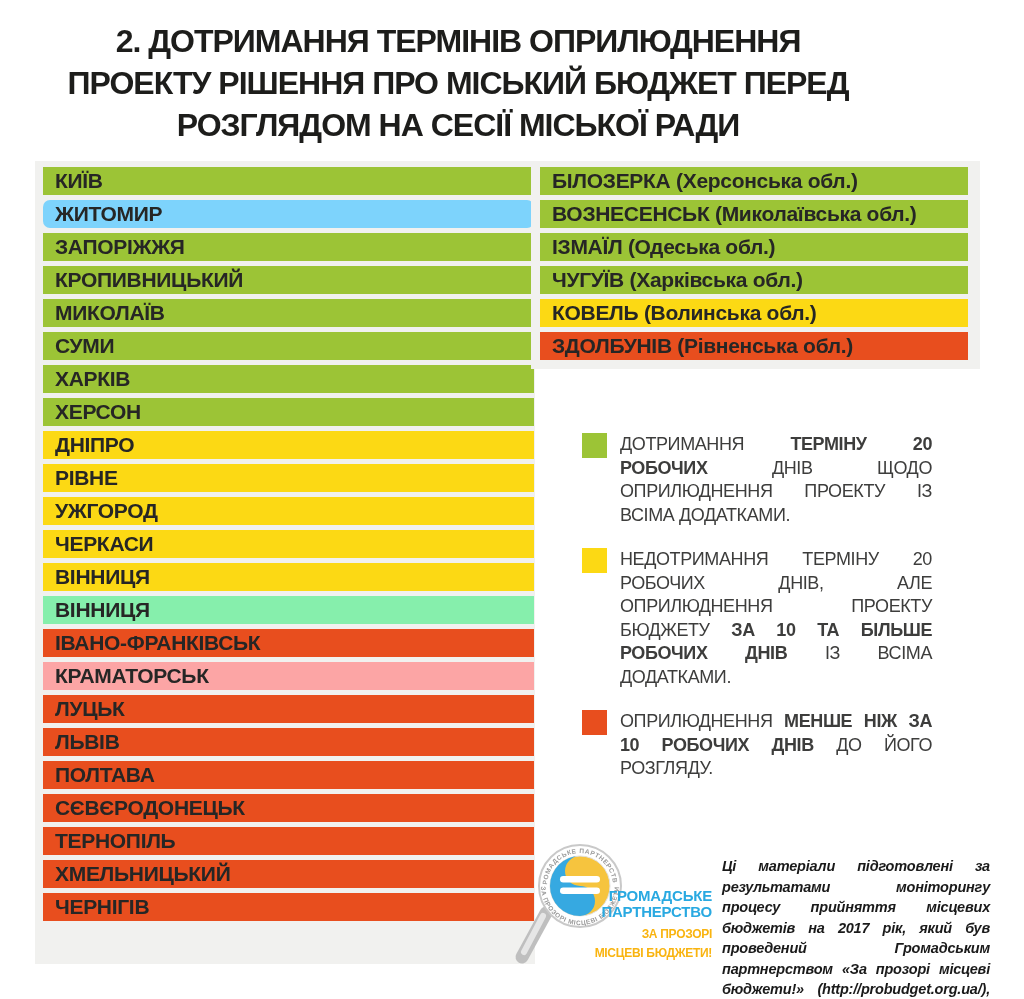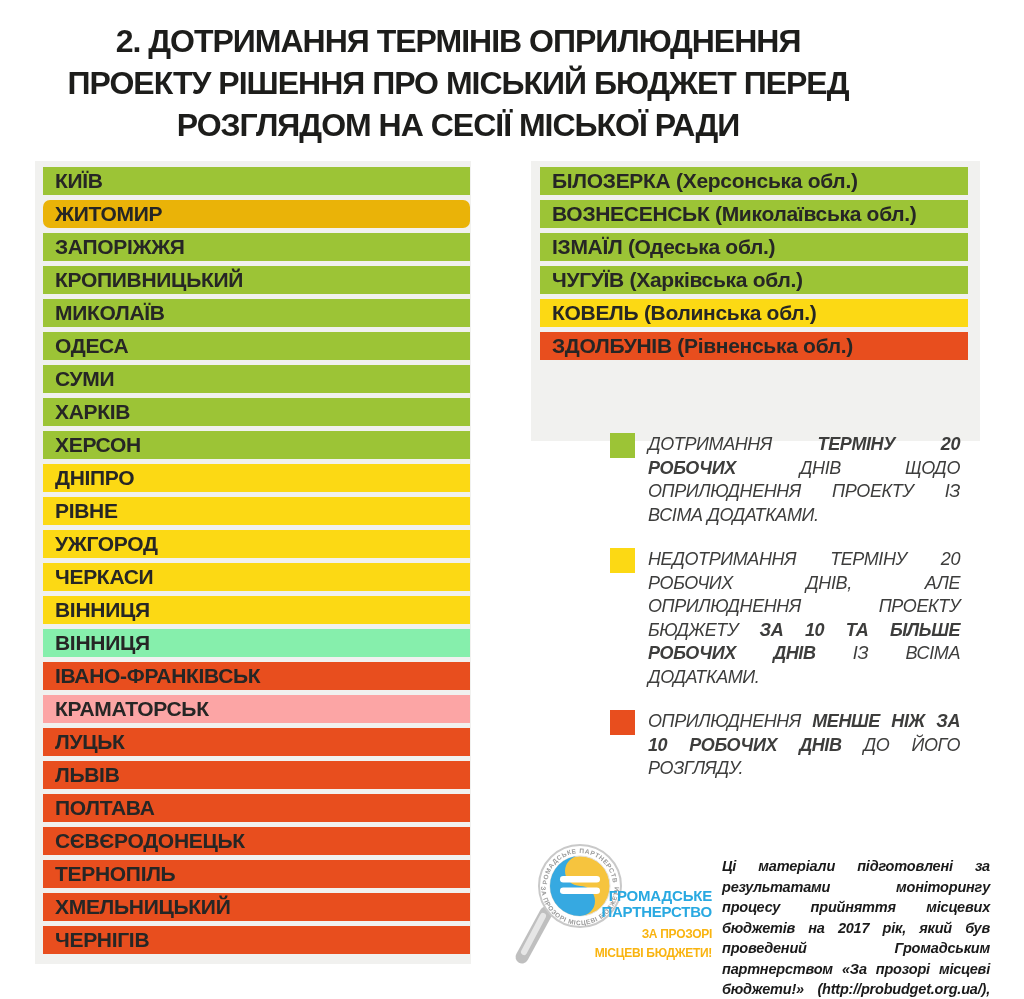--- a/index.html
+++ b/index.html
@@ -11,7 +11,7 @@
          color:var(--title-text);}
   
   .panel{position:absolute;background:var(--panel-bg);box-sizing:border-box;}
-  .panel-left{left:35px;top:161px;width:436px;height:803px;padding:6px 1px 0 8px;}
+  .panel-left{left:35px;top:161px;width:500px;height:803px;padding:6px 1px 0 8px;}
   .panel-right{left:531px;top:161px;width:449px;height:280px;padding:6px 12px 0 9px;}
   .bar{height:28px;margin-bottom:5px;display:flex;align-items:center;
        padding-left:12px;box-sizing:border-box;font-weight:bold;font-size:21px;

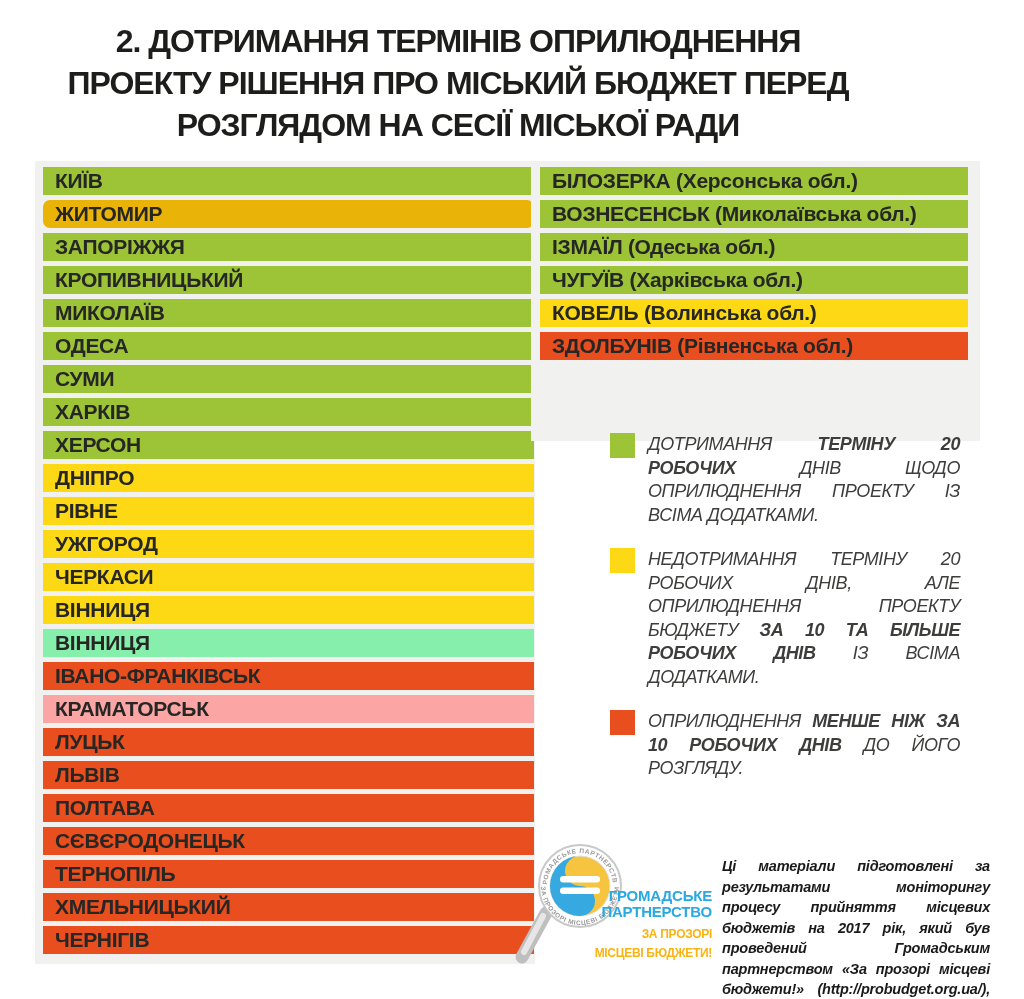--- a/index.html
+++ b/index.html
@@ -12,7 +12,7 @@
   
   .panel{position:absolute;background:var(--panel-bg);box-sizing:border-box;}
   .panel-left{left:35px;top:161px;width:500px;height:803px;padding:6px 1px 0 8px;}
-  .panel-right{left:531px;top:161px;width:449px;height:280px;padding:6px 12px 0 9px;}
+  .panel-right{left:531px;top:161px;width:449px;height:208px;padding:6px 12px 0 9px;}
   .bar{height:28px;margin-bottom:5px;display:flex;align-items:center;
        padding-left:12px;box-sizing:border-box;font-weight:bold;font-size:21px;
        letter-spacing:-0.3px;color:var(--bar-text);white-space:nowrap;overflow:hidden;}

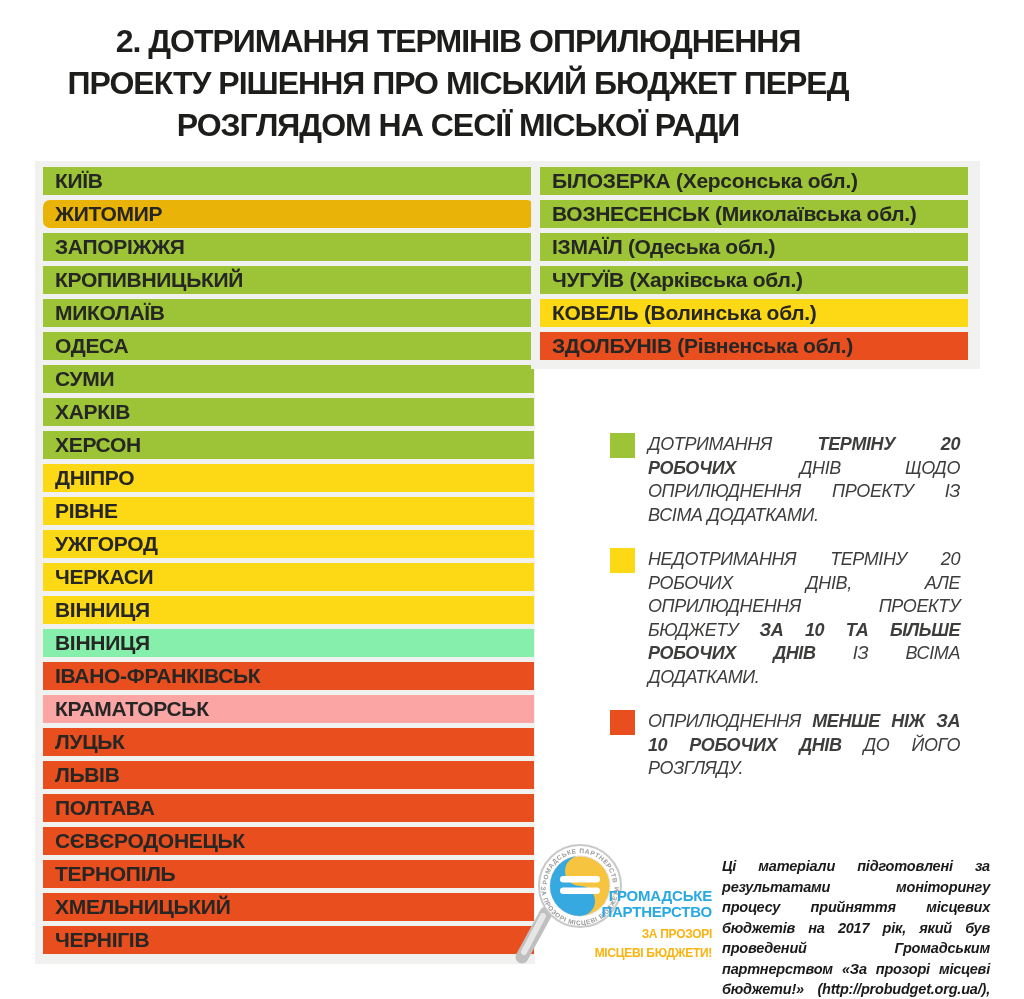--- a/index.html
+++ b/index.html
@@ -48,7 +48,7 @@
       <div class="bar" style="background: rgb(156, 196, 54);">
         <span>КИЇВ</span>
       </div>
-      <div class="bar" style="background: #eab308; border-radius: 7px;">
+      <div class="bar" style="background: #7dd3fc; border-radius: 7px;">
         <span>ЖИТОМИР</span>
       </div>
       <div class="bar" style="background: rgb(156, 196, 54);">

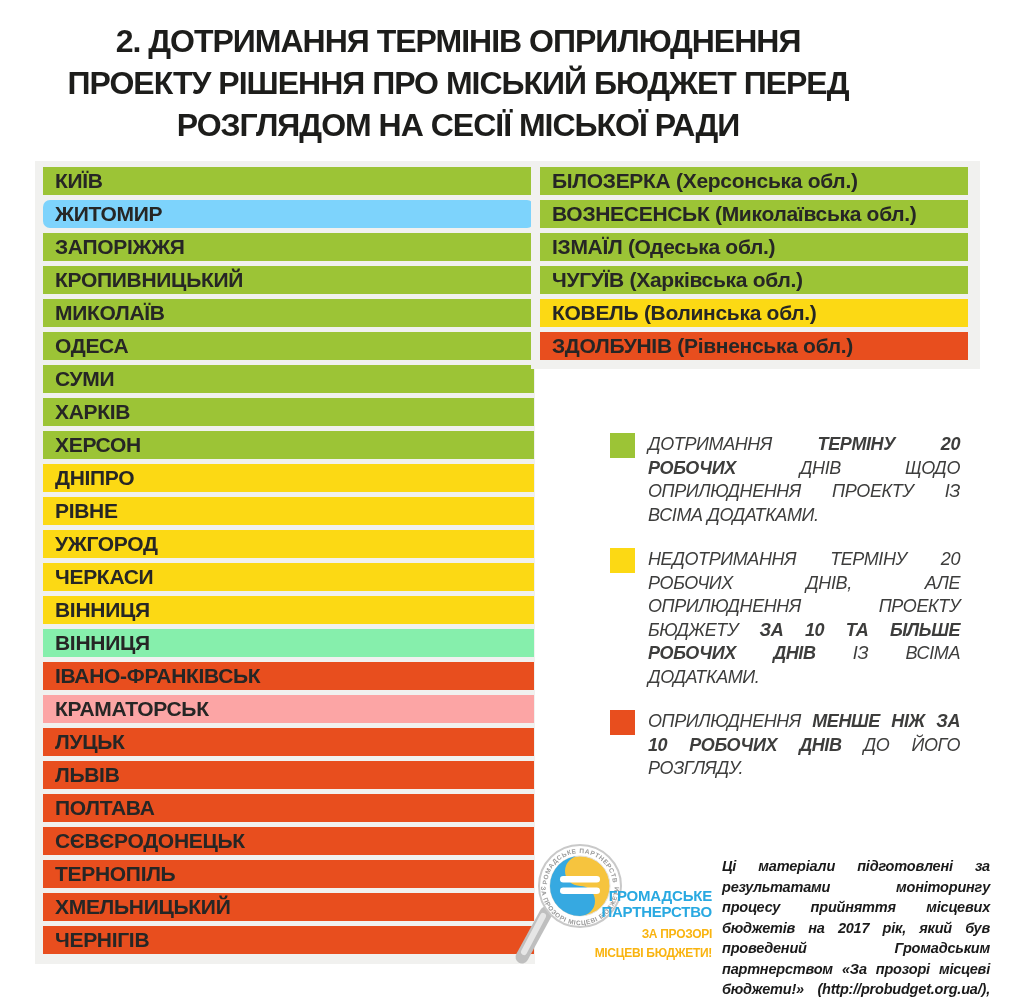--- a/index.html
+++ b/index.html
@@ -59,9 +59,6 @@
       </div>
       <div class="bar" style="background: rgb(156, 196, 54);">
         <span>МИКОЛАЇВ</span>
-      </div>
-      <div class="bar" style="background: rgb(156, 196, 54);">
-        <span>ОДЕСА</span>
       </div>
       <div class="bar" style="background: rgb(156, 196, 54);">
         <span>СУМИ</span>

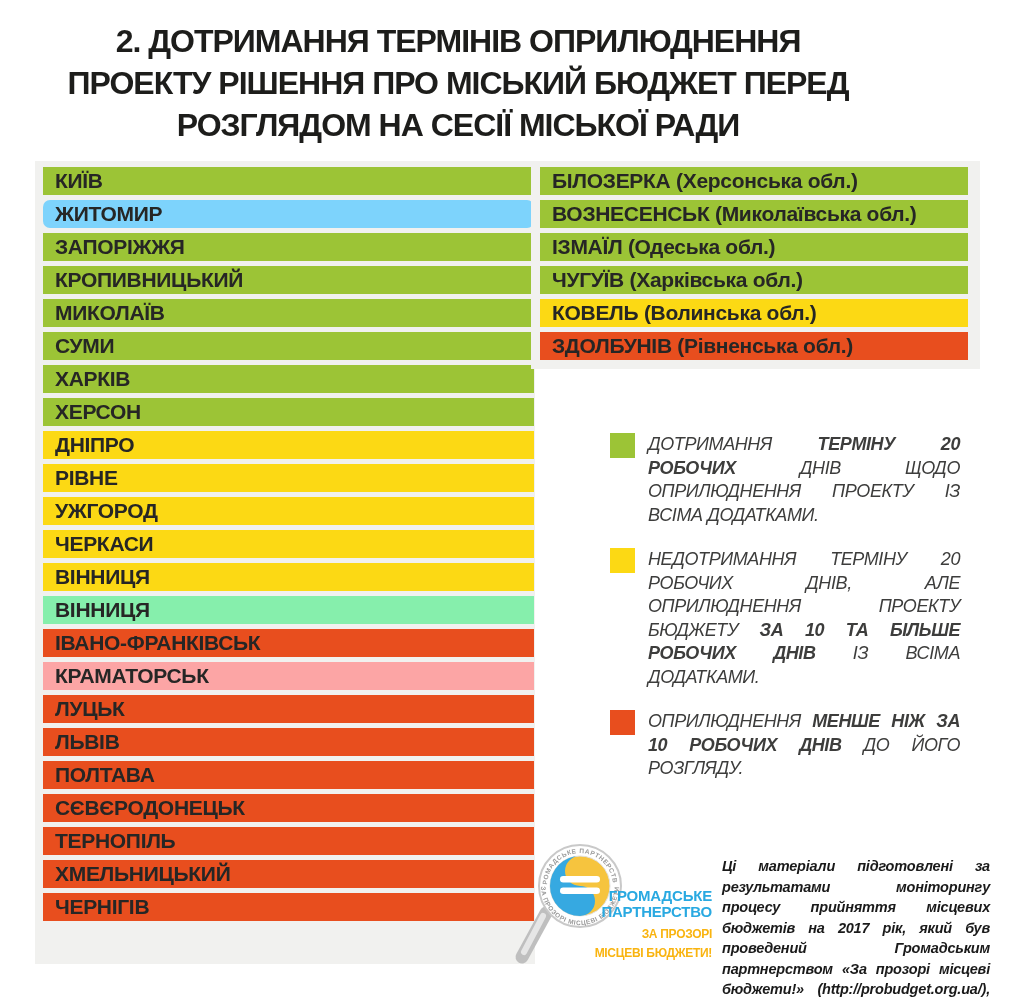--- a/index.html
+++ b/index.html
@@ -17,7 +17,7 @@
        padding-left:12px;box-sizing:border-box;font-weight:bold;font-size:21px;
        letter-spacing:-0.3px;color:var(--bar-text);white-space:nowrap;overflow:hidden;}
   
-  .legend{position:absolute;left:610px;top:433px;width:352px;font-style:italic;}
+  .legend{position:absolute;left:582px;top:433px;width:352px;}
   .legend-item{display:flex;margin-bottom:21px;}
   .legend-swatch{width:25px;height:25px;margin-right:13px;flex:none;}
   .legend-text{width:312px;font-size:18px;line-height:23.5px;letter-spacing:-0.4px;

